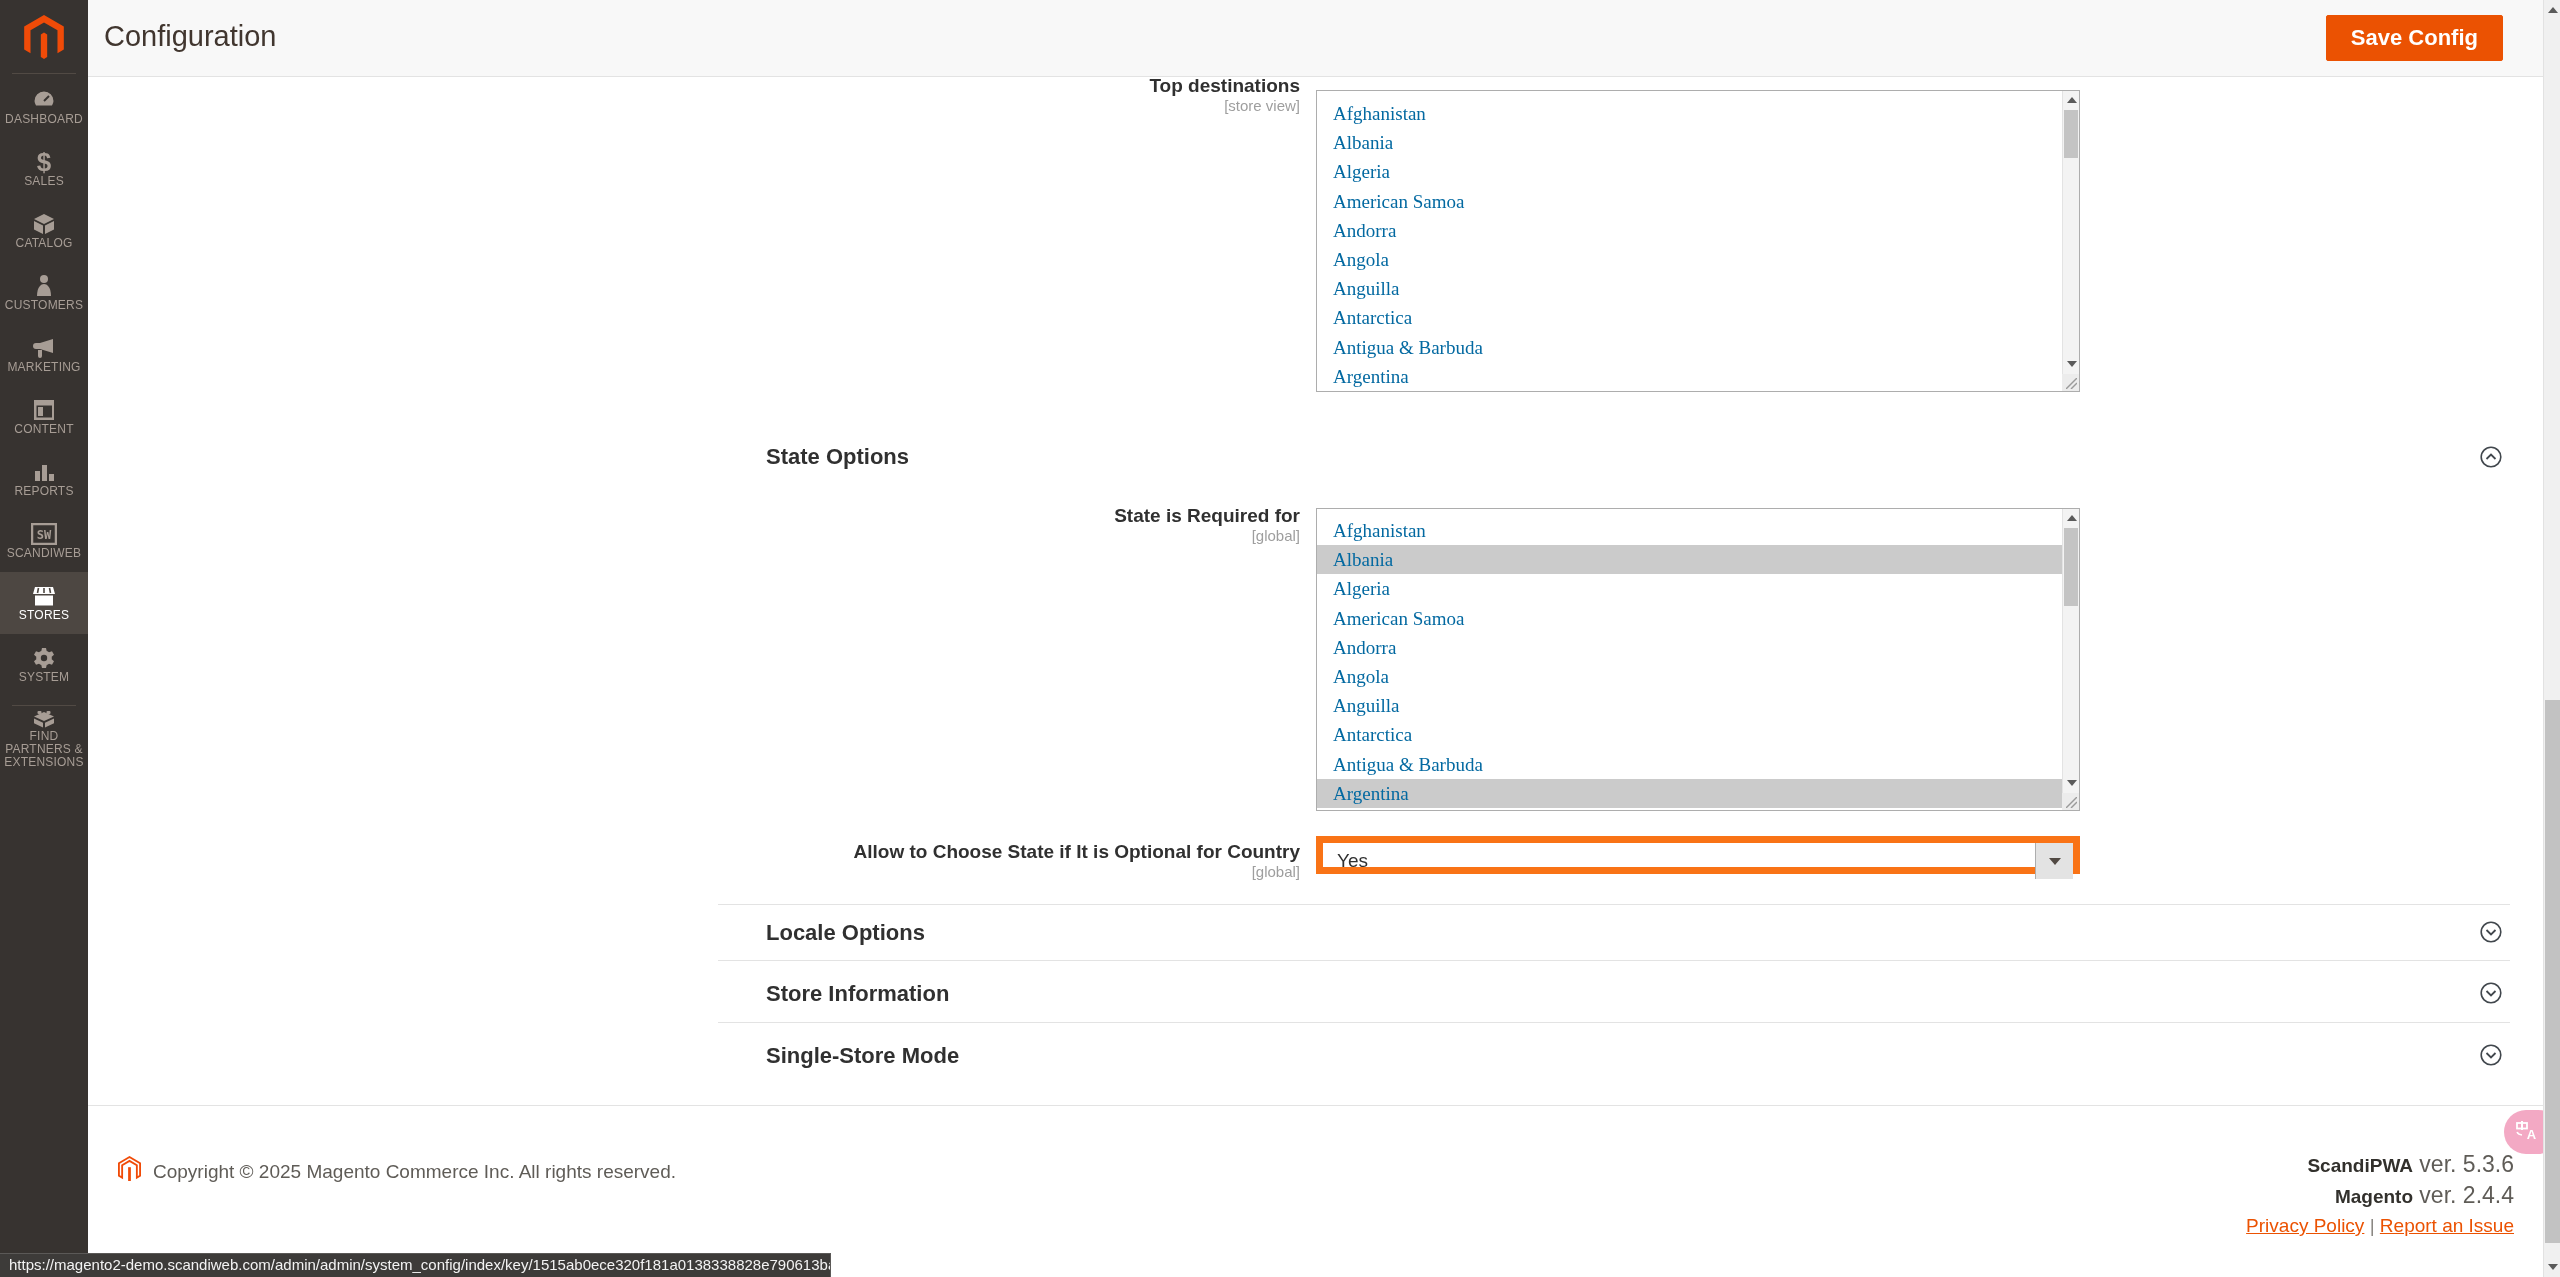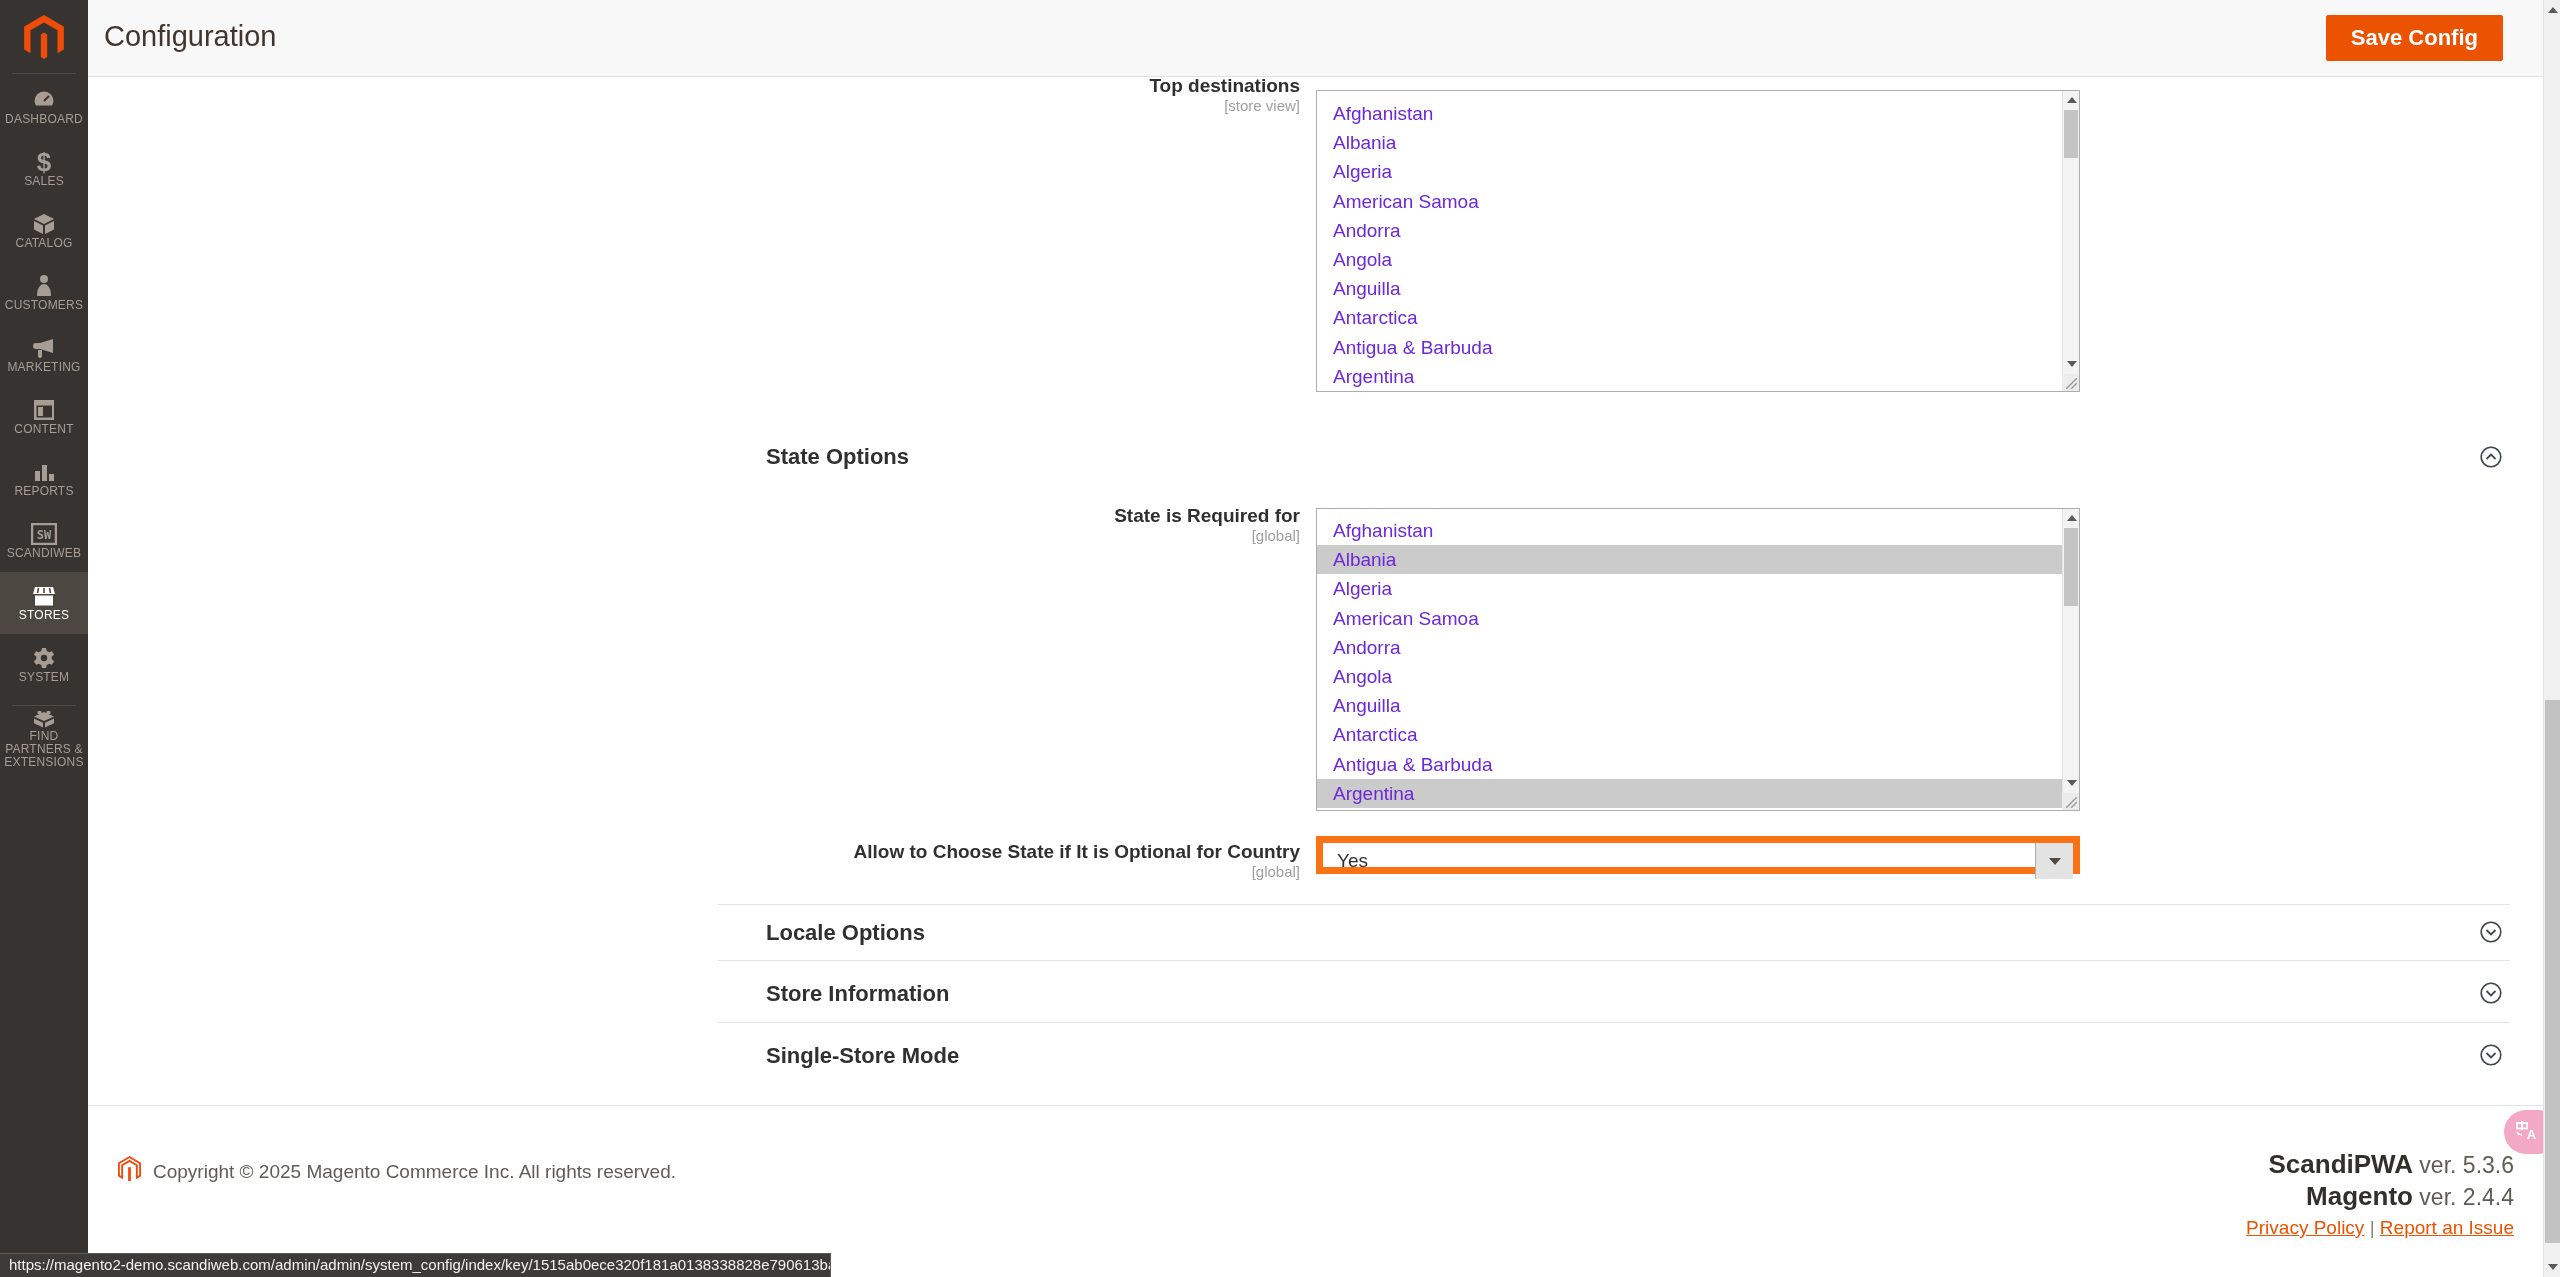--- a/index.html
+++ b/index.html
@@ -32,7 +32,7 @@
 
   .listbox { position:absolute; left:1316px; width:764px; background:#fff; border:1px solid #adadad; overflow:hidden; }
   .lb-options { position:absolute; left:0; top:0; right:17px; }
-  .lb-option { height:29.2px; line-height:29.2px; padding-left:16px; font-size:19px; color:#6d28d9; white-space:nowrap; cursor:pointer; }
+  .lb-option { height:29.2px; line-height:29.2px; padding-left:16px; font-size:19px; color:#0369a1; white-space:nowrap; cursor:pointer;font-family:Liberation Serif, serif; }
   .lb-option.selected { background:#cbcbcb; }
 
   .lb-scroll { position:absolute; top:0; right:0; bottom:0; width:17px; background:#f3f3f3; border-left:1px solid #e3e3e3; cursor:pointer; }

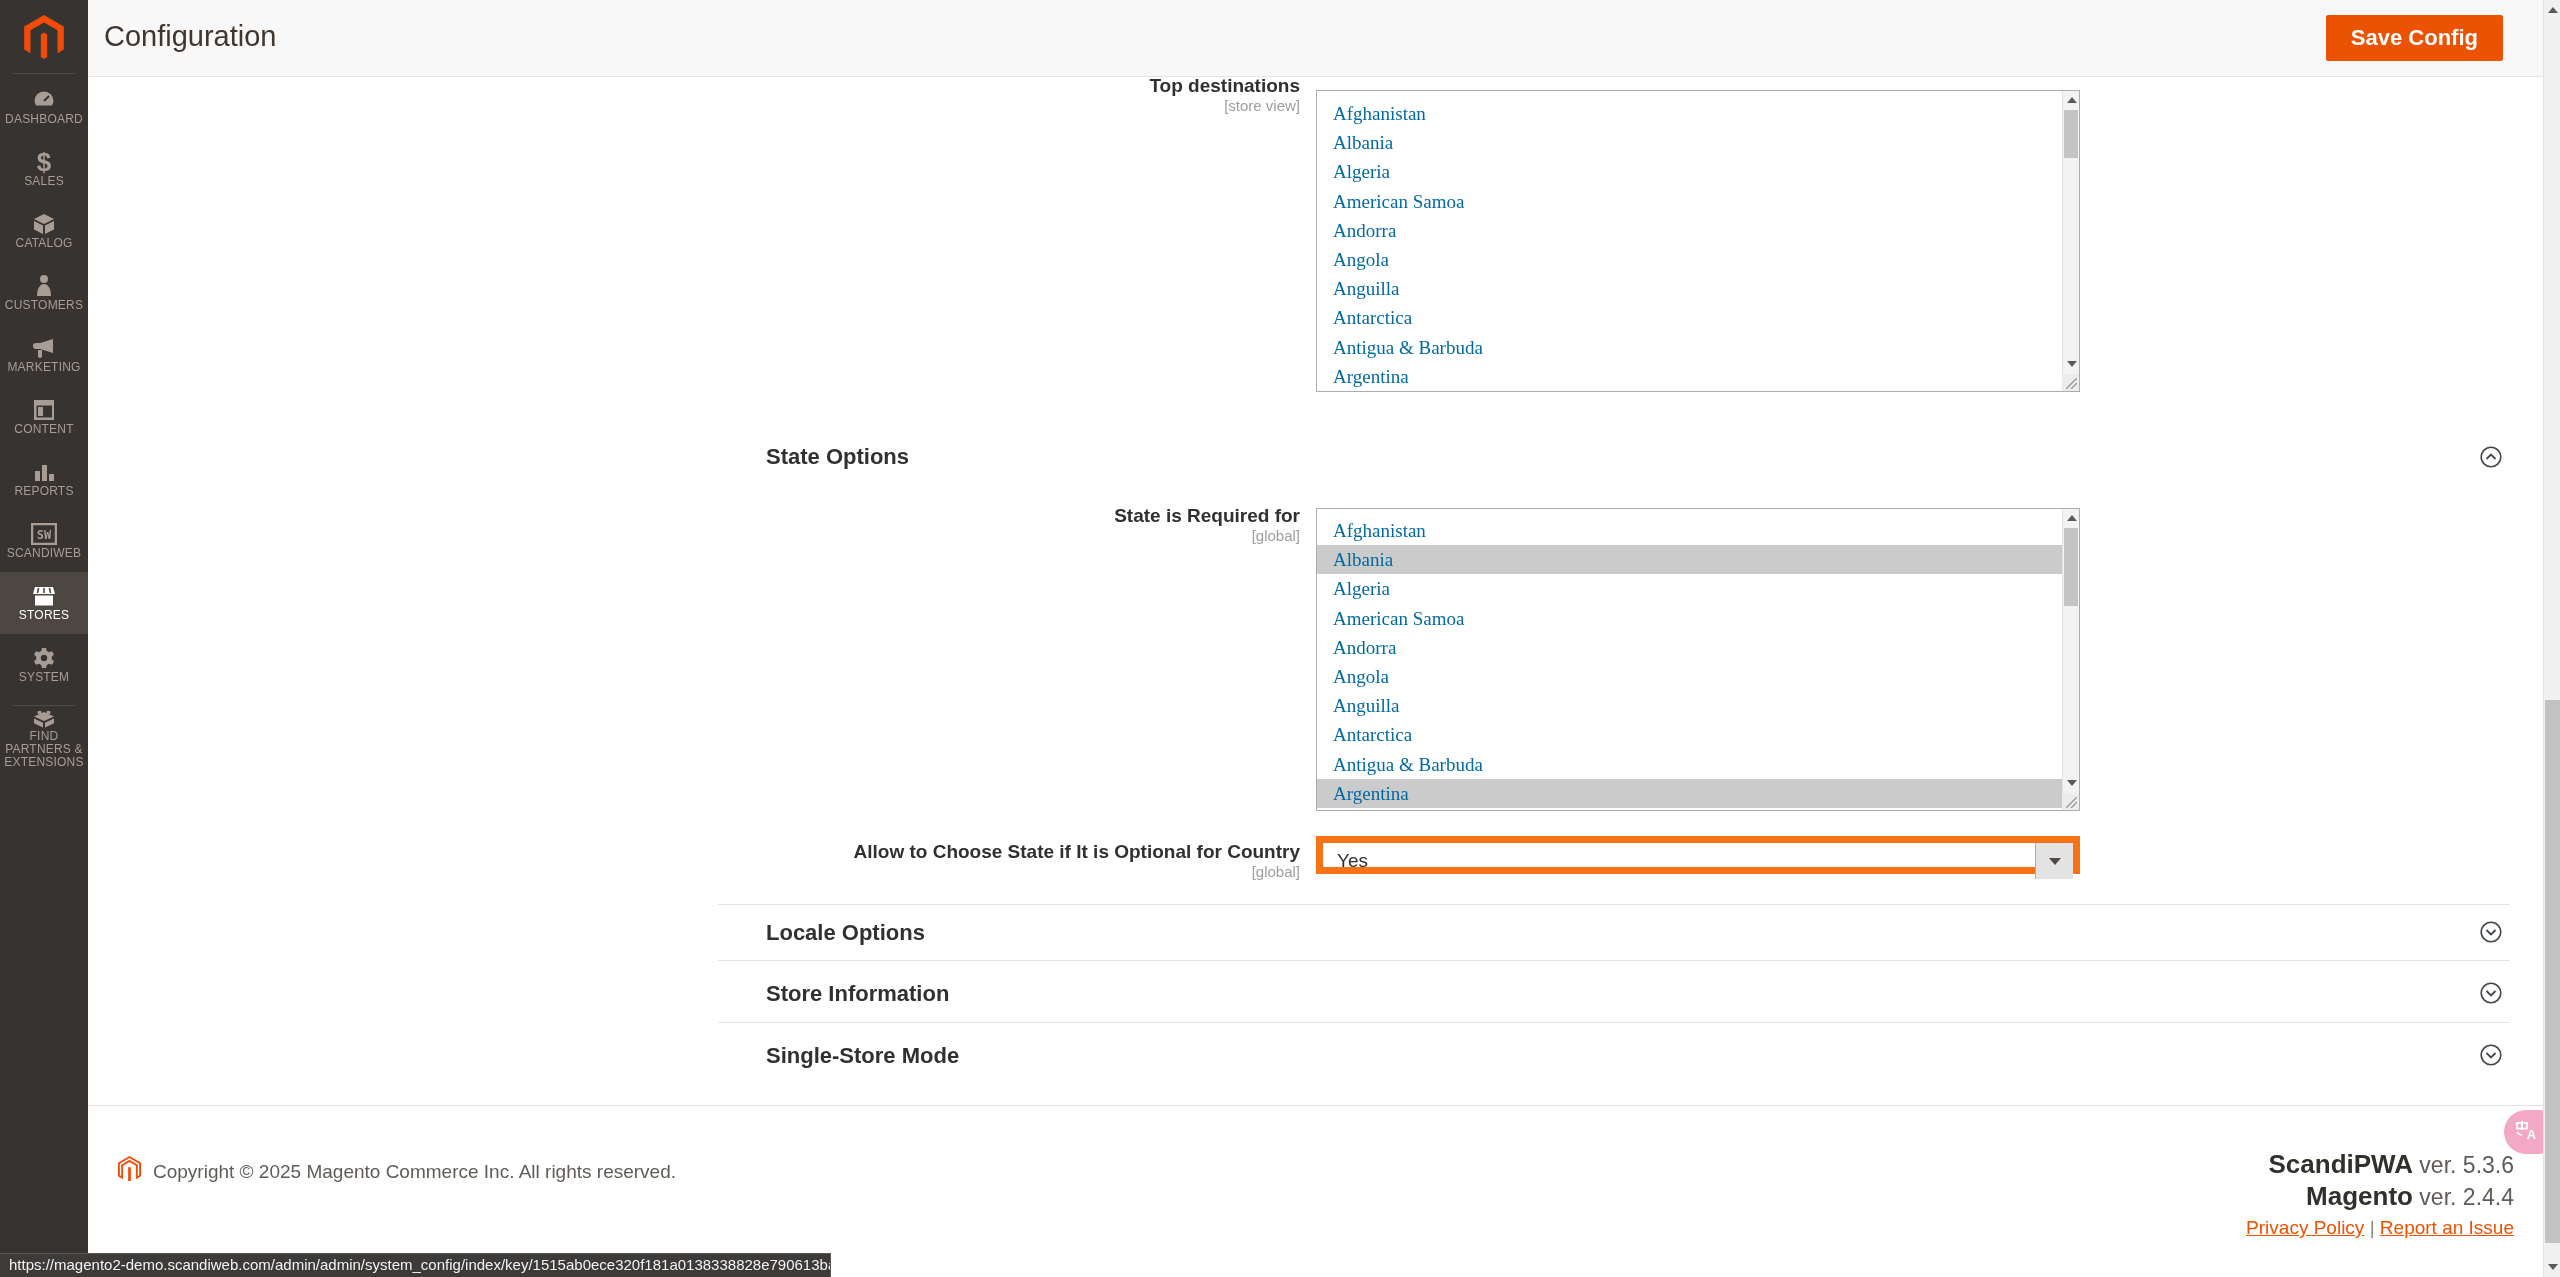--- a/index.html
+++ b/index.html
@@ -57,7 +57,7 @@
   .copyright { position:absolute; left:118px; top:1156px; display:flex; align-items:center; gap:12px; }
   .copyright .cp-text { font-size:19px; color:#5f5c57; }
   .foot-right { position:absolute; right:46px; top:1150px; text-align:right; line-height:28px; }
-  .foot-right .b { font-weight:700; color:#32302c; font-size:26px; }
+  .foot-right .b { font-weight:700; color:#32302c; font-size:19px; }
   .foot-right .n { color:#5f5c57; font-size:23px; }
   .foot-links { font-size:19px; }
   .foot-links a { color:#eb5202; text-decoration:underline; cursor:pointer; }

